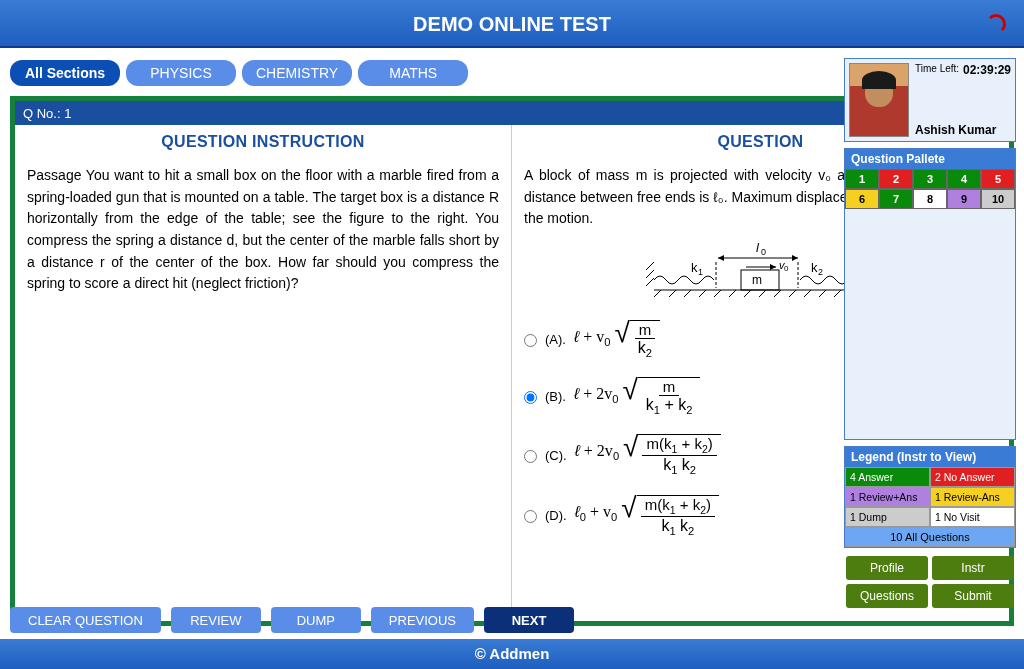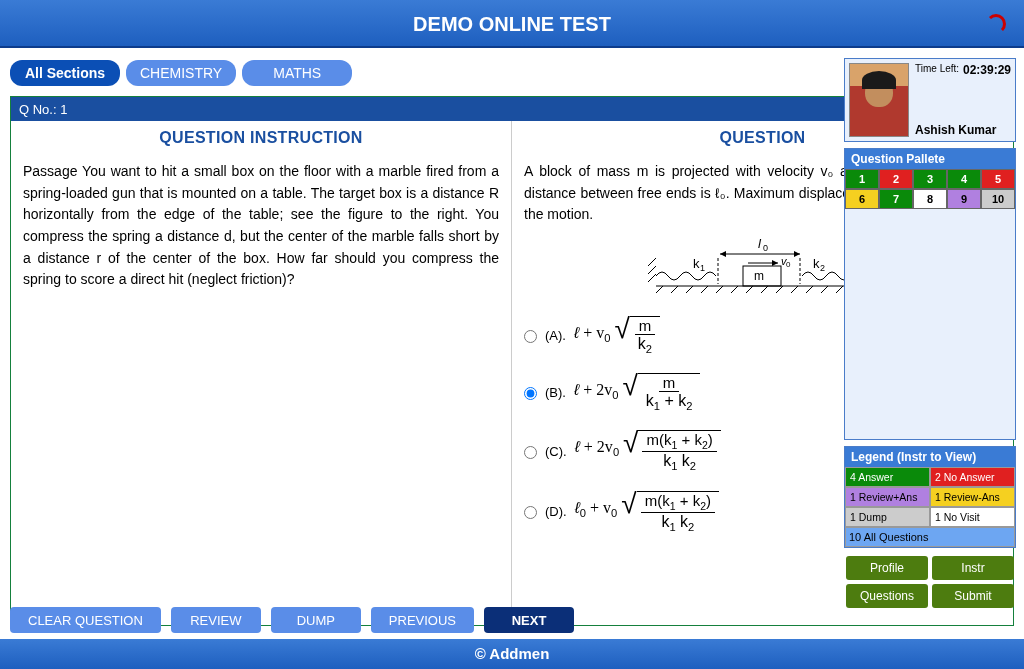--- a/index.html
+++ b/index.html
@@ -71,6 +71,7 @@
 
 <div class="sections-row" id="sections-row">
     <div class="section-tab active">All Sections</div>
+    <div class="section-tab inactive">PHYSICS</div>
     <div class="section-tab inactive">CHEMISTRY</div>
     <div class="section-tab inactive">MATHS</div>
   </div>

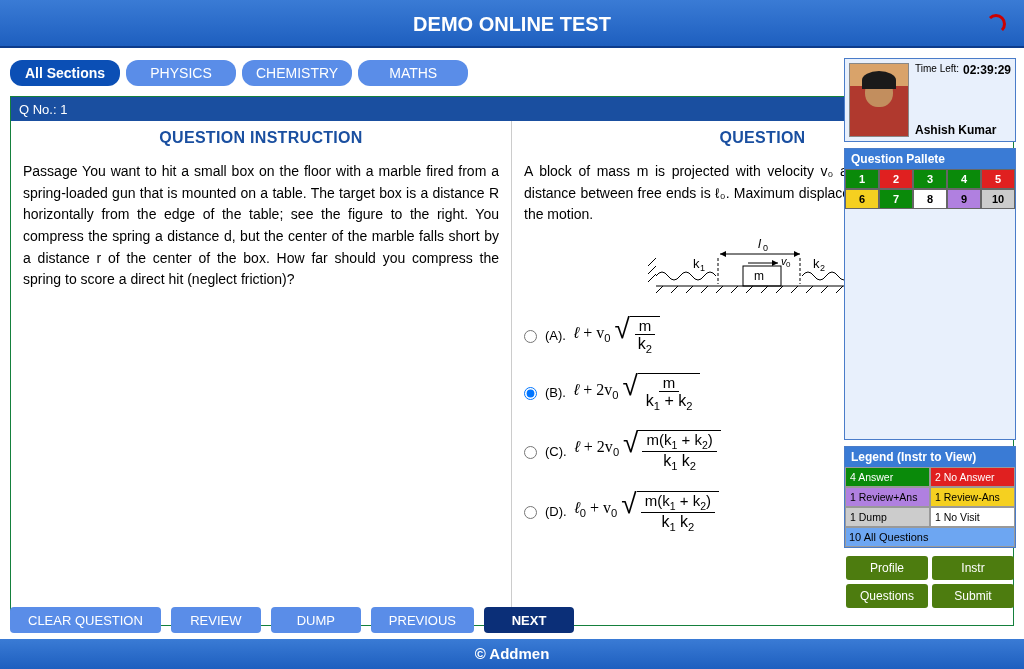--- a/index.html
+++ b/index.html
@@ -11,7 +11,7 @@
 .section-tab.active { background:#0b4fb5; font-weight:bold; }
 .section-tab.inactive { background:#5a8de8; }
 .main-row { display:flex; padding:0 10px; gap:8px; }
-.question-area { flex:1; border:1px solid #15803d; background:#fff; height:530px; display:flex; flex-direction:column; }
+.question-area { flex:1; border:5px solid #15803d; background:#fff; height:530px; display:flex; flex-direction:column; }
 .q-header { display:flex; justify-content:space-between; align-items:center; background:#1a4fa0; color:#fff; font-size:13px; padding:3px 8px; height:24px; }
 .q-header select { font-size:12px; padding:0 2px; }
 .q-body { display:flex; flex:1; }

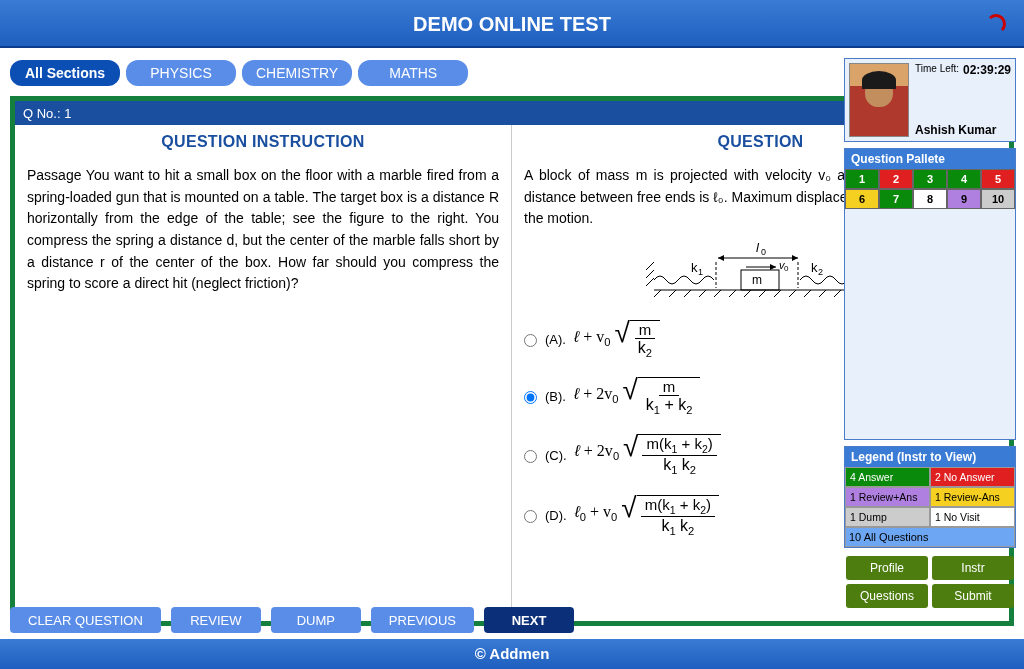--- a/index.html
+++ b/index.html
@@ -44,7 +44,7 @@
 .palette-body { height:230px; background:#e8f0fc; }
 .legend-grid { display:grid; grid-template-columns:1fr 1fr; }
 .legend-cell { font-size:10.5px; padding:3px 4px; border:1px solid #999; }
-.legend-full { grid-column:1/3; background:#6da6f2; text-align:left; font-size:11px; padding:3px; border:1px solid #999; }
+.legend-full { grid-column:1/3; background:#6da6f2; text-align:center; font-size:11px; padding:3px; border:1px solid #999; }
 .c-green { background:#0a8a0a; color:#fff; }
 .c-red { background:#e02020; color:#fff; }
 .c-purple { background:#b080e0; }

